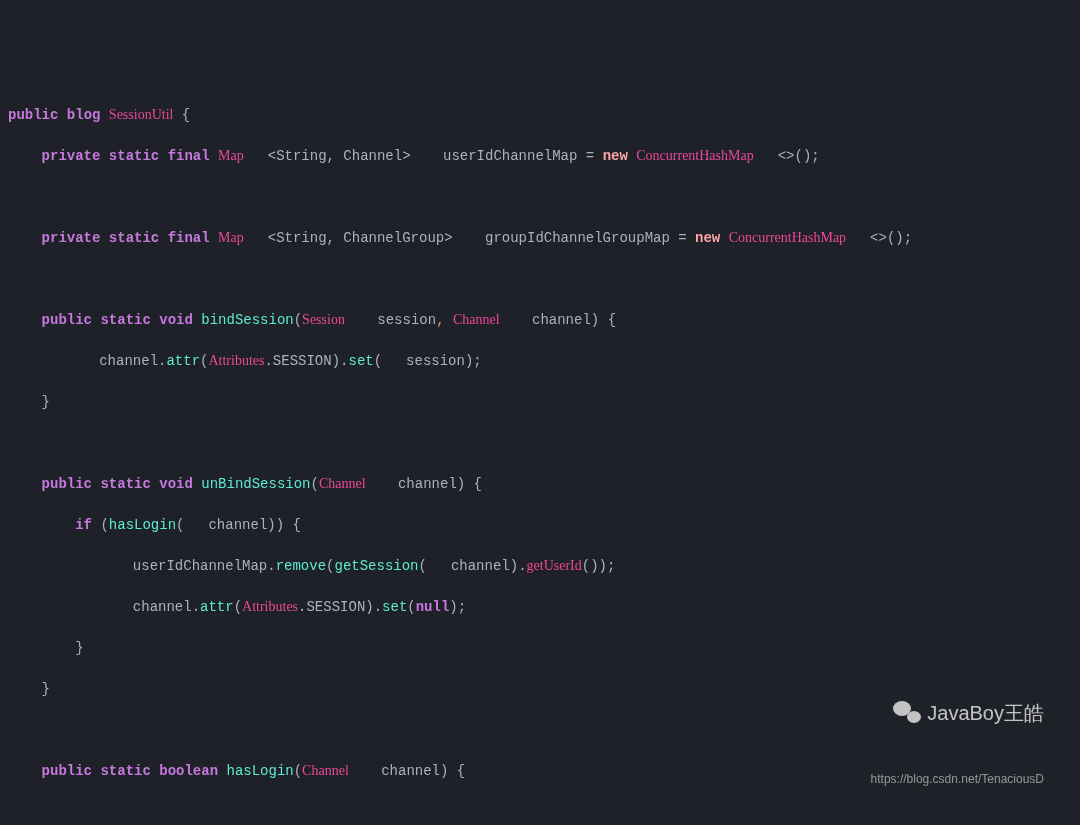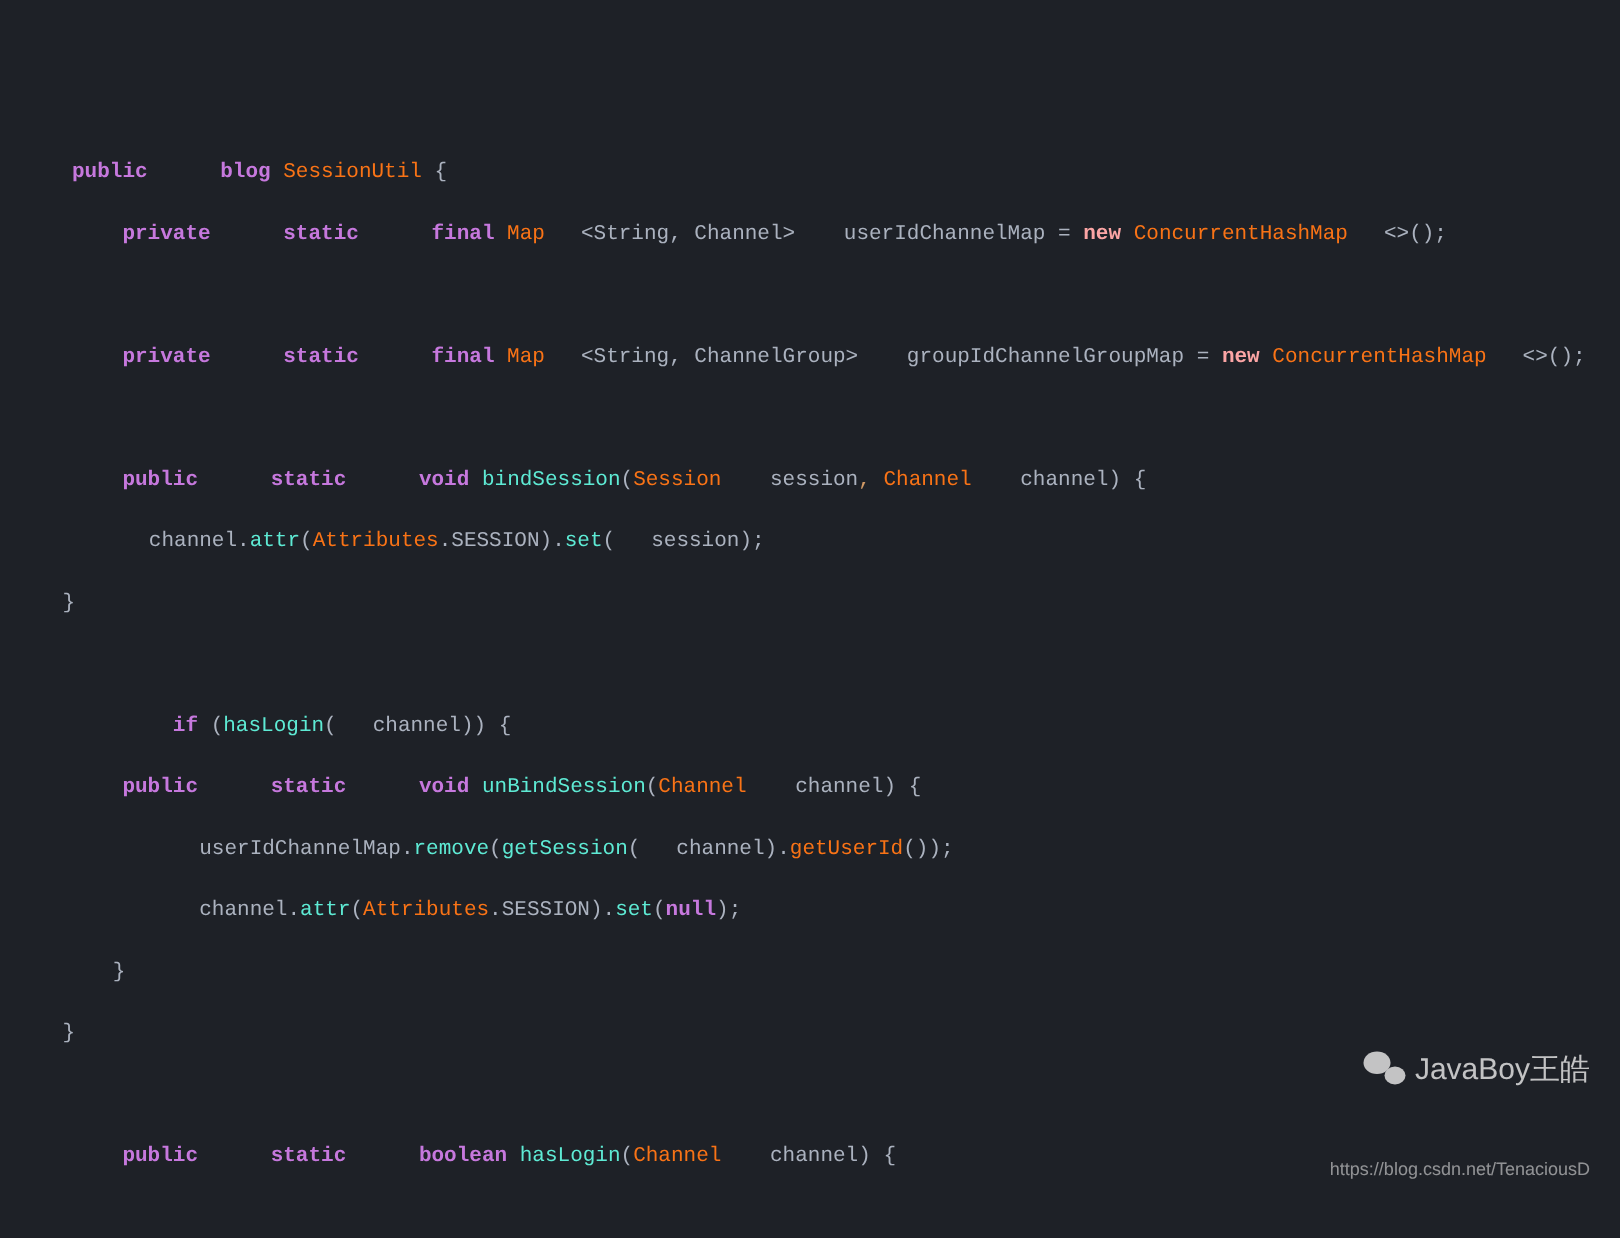--- a/index.html
+++ b/index.html
@@ -20,7 +20,7 @@
       position: relative;
       white-space: pre;
     }
-    .keyword { color: #c678dd; font-weight: bold; margin-left: 40px; }
+    .keyword { color: #c678dd; font-weight: bold; }
     .type { color: #f97316; }
     .method { color: #5eead4; }
     .default { color: #abb2bf; margin-left: 24px; }

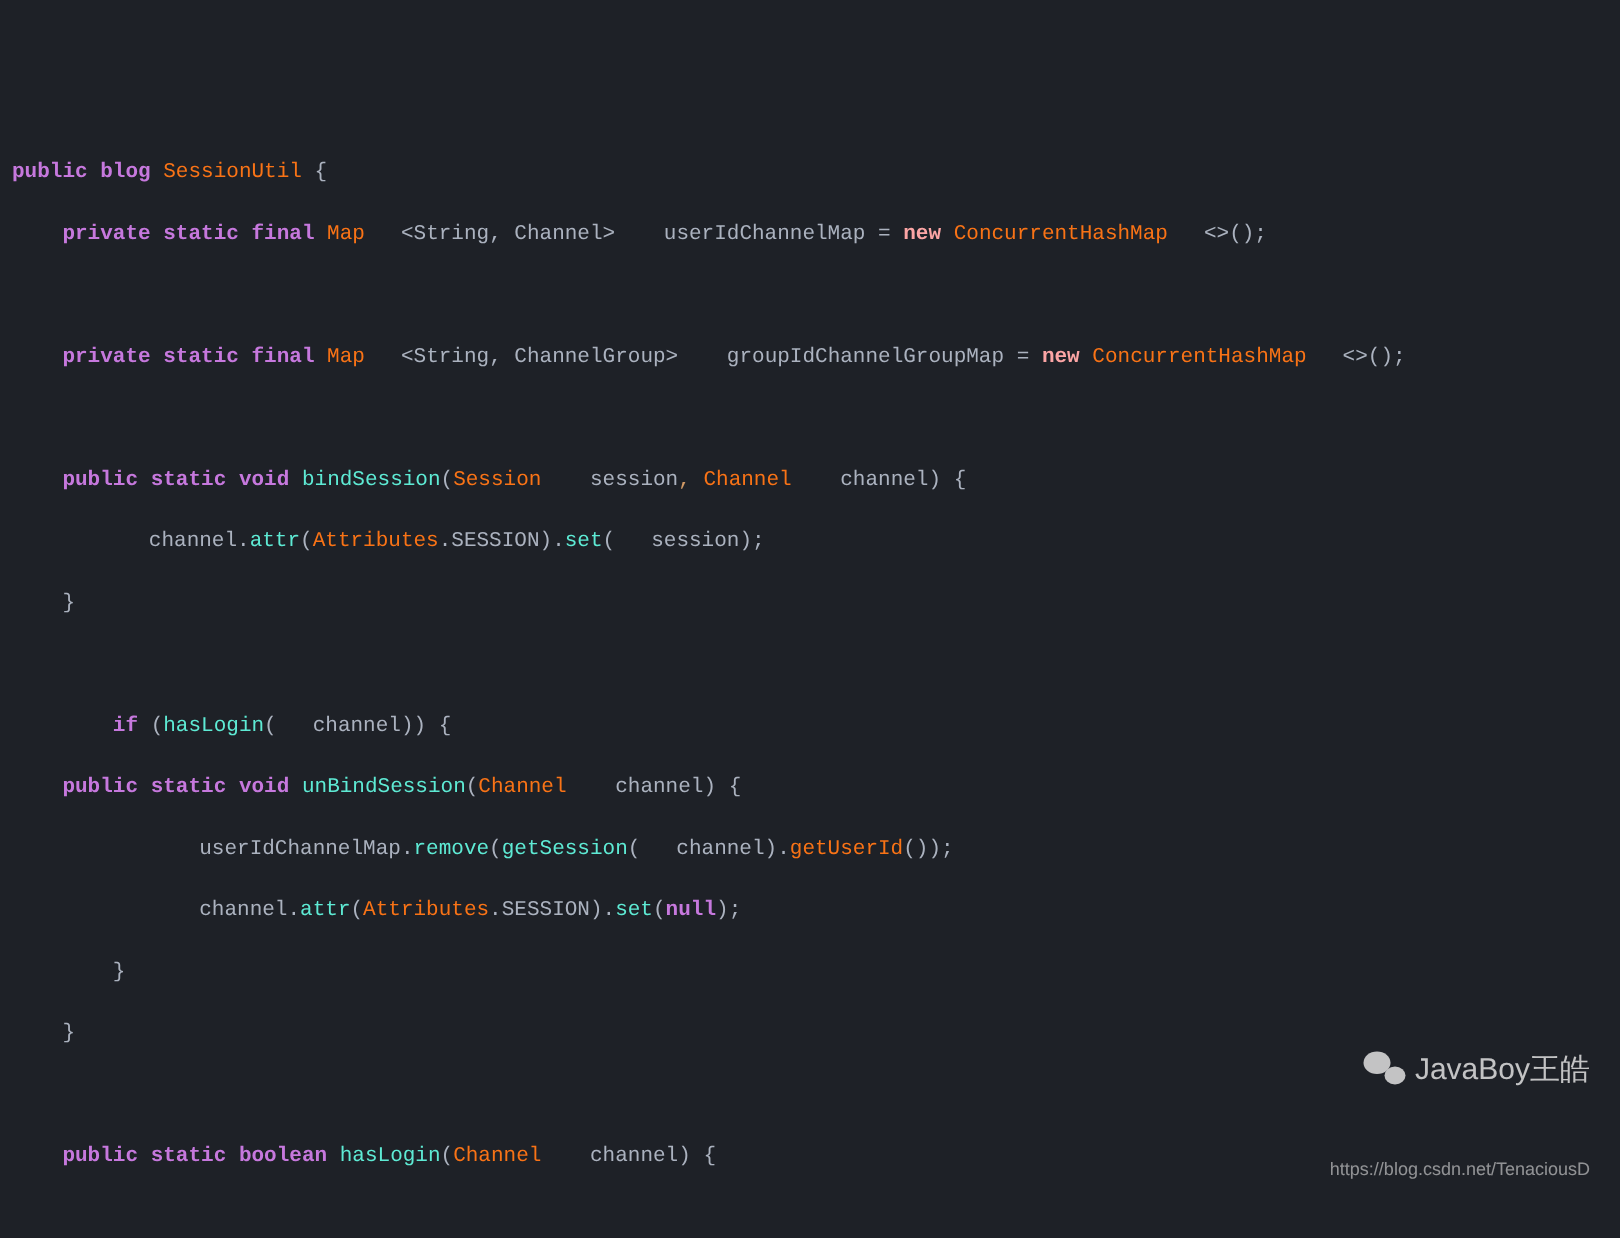--- a/index.html
+++ b/index.html
@@ -21,7 +21,7 @@
       white-space: pre;
     }
     .keyword { color: #c678dd; font-weight: bold; }
-    .type { color: #f97316; }
+    .type { color: #ec4899; font-family: Liberation Serif, serif; }
     .method { color: #5eead4; }
     .default { color: #abb2bf; margin-left: 24px; }
     .brace { color: #abb2bf; }

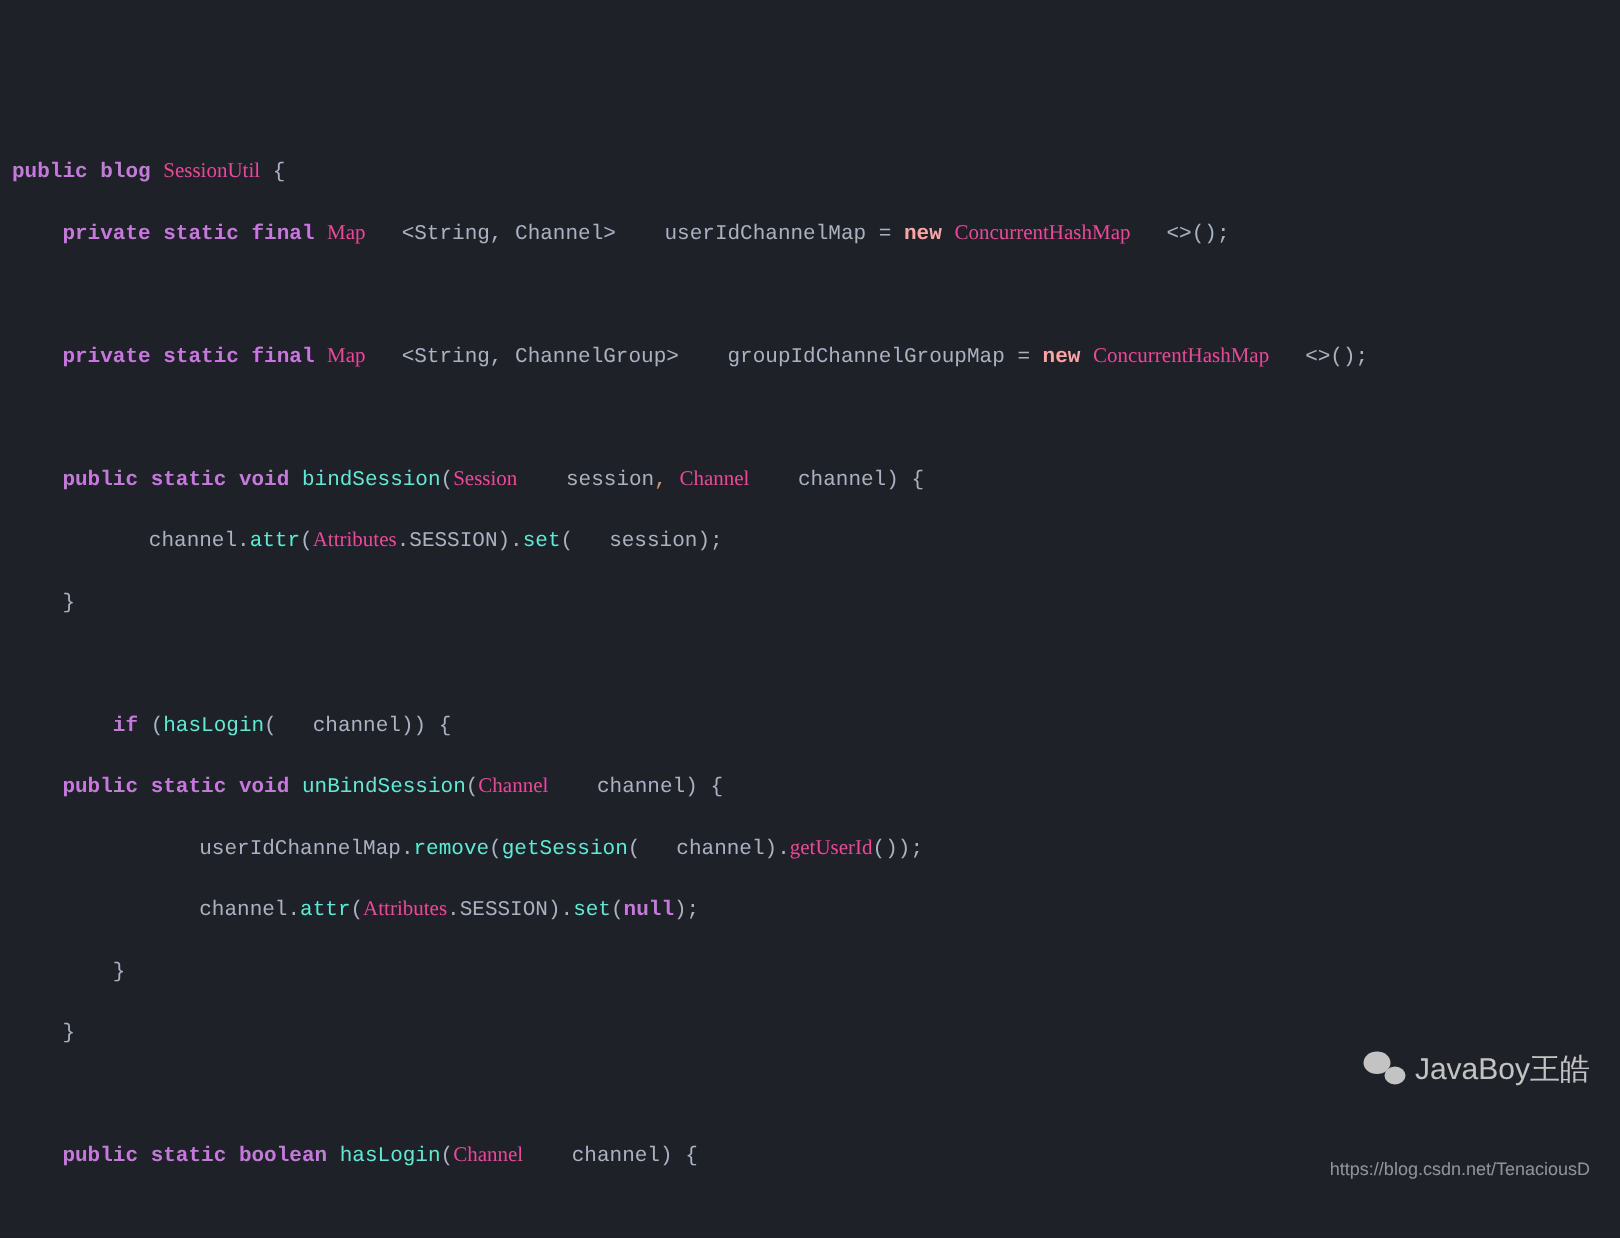--- a/index.html
+++ b/index.html
@@ -97,8 +97,8 @@
 <div>        <span class="default">channel</span><span class="dot">.</span><span class="method">attr</span><span class="paren">(</span><span class="type">Attributes</span><span class="dot">.</span><span class="prop">SESSION</span><span class="paren">)</span><span class="dot">.</span><span class="method">set</span><span class="paren">(</span><span class="default">session</span><span class="paren">)</span><span class="semi">;</span></div>
 <div>    <span class="brace">}</span></div>
 <div> </div>
+<div>    <span class="keyword">public</span> <span class="keyword">static</span> <span class="keyword">void</span> <span class="method">unBindSession</span><span class="paren">(</span><span class="type">Channel</span> <span class="default">channel</span><span class="paren">)</span> <span class="brace">{</span></div>
 <div>        <span class="keyword">if</span> <span class="paren">(</span><span class="method">hasLogin</span><span class="paren">(</span><span class="default">channel</span><span class="paren">))</span> <span class="brace">{</span></div>
-<div>    <span class="keyword">public</span> <span class="keyword">static</span> <span class="keyword">void</span> <span class="method">unBindSession</span><span class="paren">(</span><span class="type">Channel</span> <span class="default">channel</span><span class="paren">)</span> <span class="brace">{</span></div>
 <div>            <span class="default">userIdChannelMap</span><span class="dot">.</span><span class="method">remove</span><span class="paren">(</span><span class="method">getSession</span><span class="paren">(</span><span class="default">channel</span><span class="paren">)</span><span class="dot">.</span><span class="type">getUserId</span><span class="paren">())</span><span class="semi">;</span></div>
 <div>            <span class="default">channel</span><span class="dot">.</span><span class="method">attr</span><span class="paren">(</span><span class="type">Attributes</span><span class="dot">.</span><span class="prop">SESSION</span><span class="paren">)</span><span class="dot">.</span><span class="method">set</span><span class="paren">(</span><span class="null">null</span><span class="paren">)</span><span class="semi">;</span></div>
 <div>        <span class="brace">}</span></div>

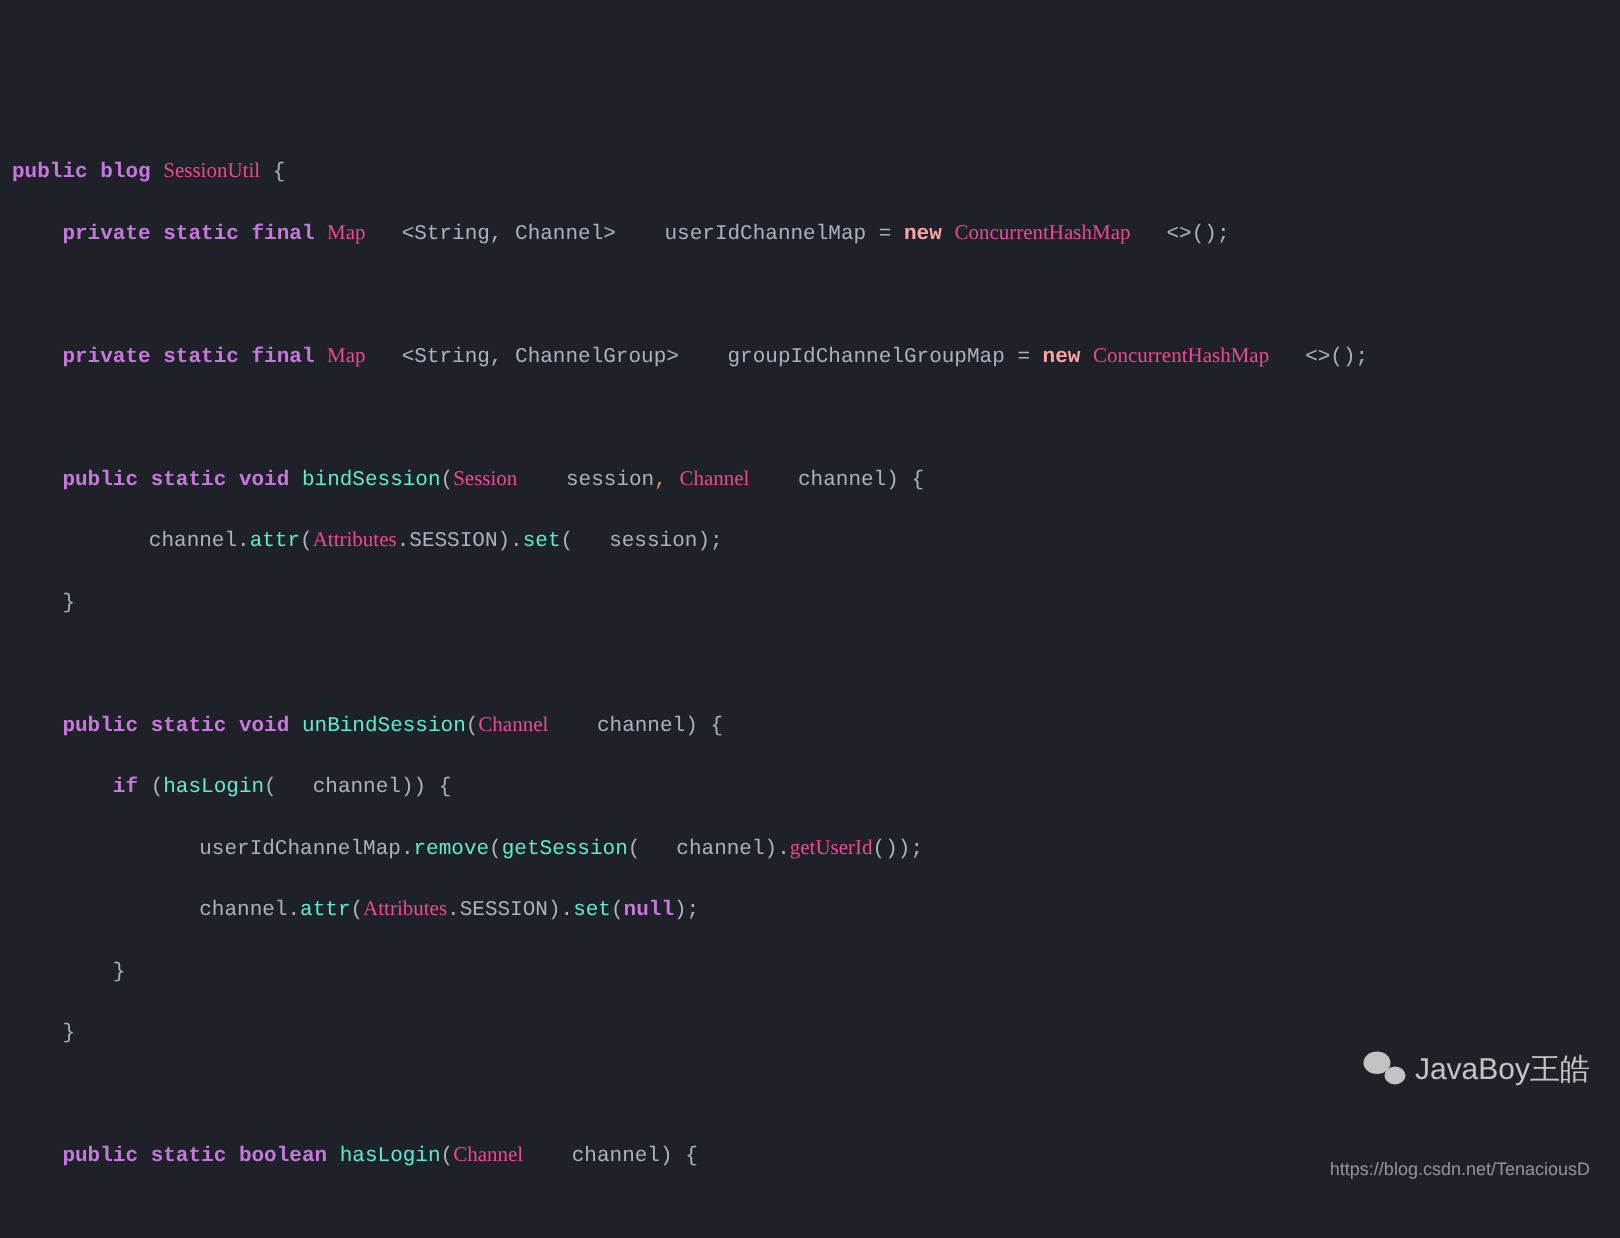--- a/index.html
+++ b/index.html
@@ -36,7 +36,7 @@
     .watermark {
       position: absolute;
       bottom: 15px;
-      right: 20px;
+      right: 36px;
       color: #e0e0e0;
       text-align: right;
       font-family: Arial, sans-serif;

